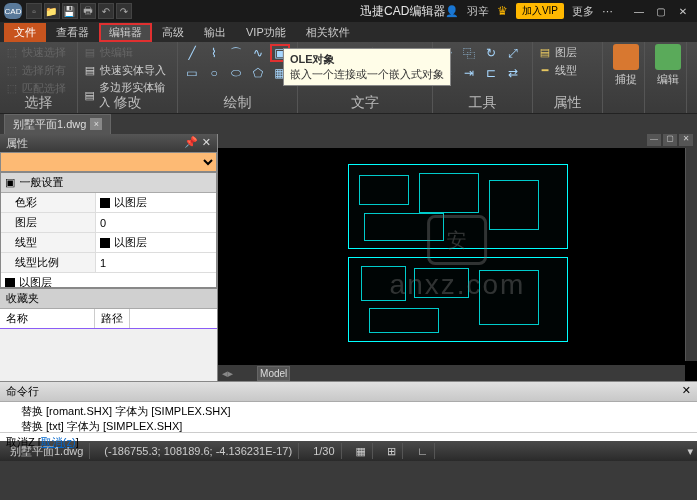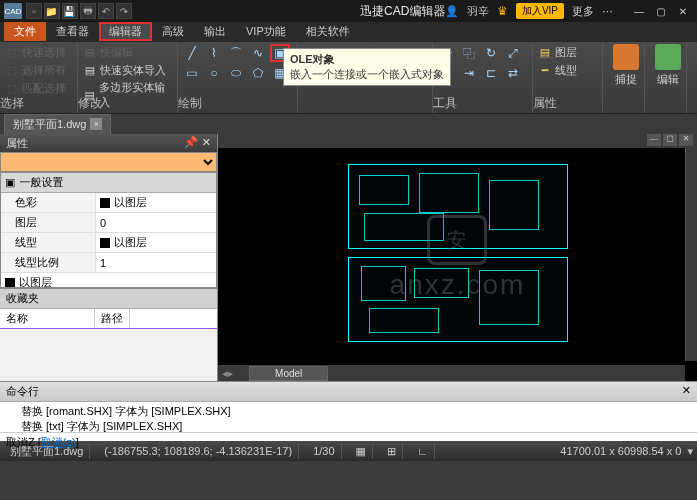--- a/index.html
+++ b/index.html
@@ -5,7 +5,7 @@
 *{margin:0;padding:0;box-sizing:border-box;font-family:"Microsoft YaHei",SimSun,sans-serif;font-size:11px}
 body{width:697px;height:500px;background:#3a3a3a;overflow:hidden;position:relative}
 .titlebar{height:22px;background:#1a1a1a;display:flex;align-items:center;color:#ccc;padding:0 4px}
-.app-icon{width:18px;height:16px;background:#5a7a9a;border-radius:1px;display:flex;align-items:center;justify-content:center;font-size:8px;color:#fff;margin-right:4px}
+.app-icon{width:18px;height:16px;background:#5a7a9a;border-radius:6px;display:flex;align-items:center;justify-content:center;font-size:8px;color:#fff;margin-right:4px}
 .qat{display:flex;gap:2px;margin-right:10px}
 .qat-btn{width:16px;height:16px;background:#333;border:1px solid #444;display:flex;align-items:center;justify-content:center;color:#aaa;font-size:10px}
 .title-text{flex:1;text-align:right;font-size:12px;color:#e5e5e5}

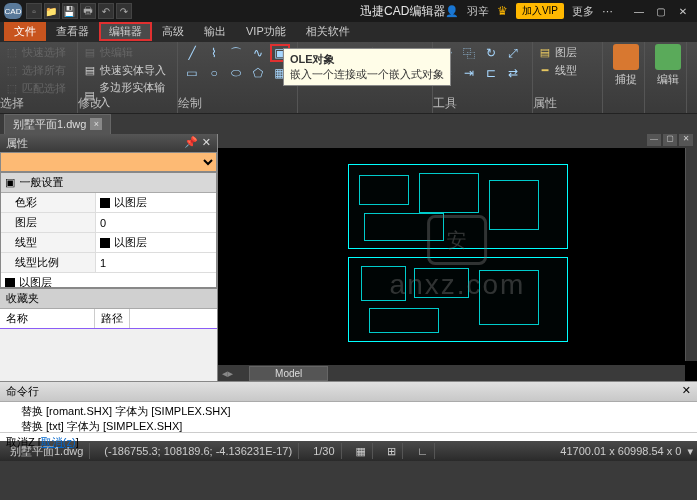--- a/index.html
+++ b/index.html
@@ -14,7 +14,7 @@
 .vip-btn{background:#ffb800;color:#000;padding:1px 6px;border-radius:2px;font-size:10px}
 .win-btns{display:flex;gap:2px;margin-left:8px}
 .win-btn{width:20px;height:16px;display:flex;align-items:center;justify-content:center;color:#ccc;font-size:10px}
-.menubar{height:20px;background:#2a2a2a;display:flex;align-items:flex-start;padding-left:4px}
+.menubar{height:20px;background:#2a2a2a;display:flex;align-items:center;padding-left:4px}
 .menu-item{padding:2px 10px;color:#ccc;font-size:11px;cursor:pointer}
 .menu-item.file{background:#c8541e;color:#fff}
 .menu-item.active{border:2px solid #e03030;padding:0 8px;background:#4a4a4a}

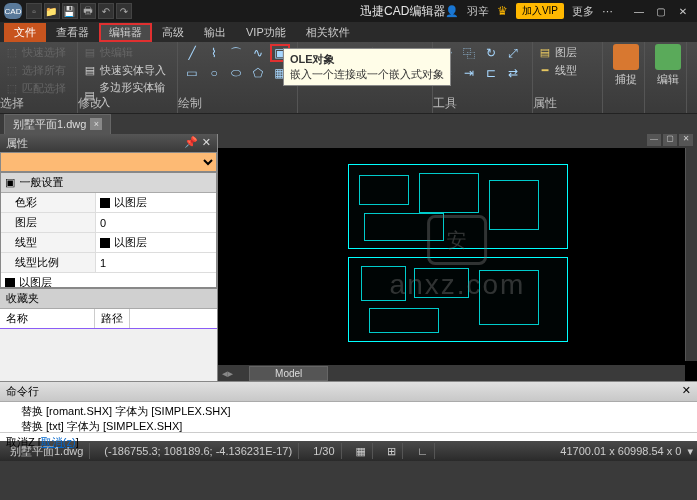--- a/index.html
+++ b/index.html
@@ -20,7 +20,7 @@
 .menu-item.active{border:2px solid #e03030;padding:0 8px;background:#4a4a4a}
 .ribbon{height:72px;background:linear-gradient(#4a4a4a,#3a3a3a);display:flex;border-bottom:1px solid #222}
 .ribbon-group{border-right:1px solid #555;padding:2px 4px;display:flex;flex-direction:column;position:relative}
-.ribbon-group-label{position:absolute;bottom:1px;left:0;right:0;text-align:left;color:#bbb;font-size:12px}
+.ribbon-group-label{position:absolute;bottom:1px;left:0;right:0;text-align:center;color:#bbb;font-size:14px}
 .ribbon-rows{display:flex;flex-direction:column;gap:2px;flex:1}
 .ribbon-row{display:flex;align-items:center;gap:2px;color:#ccc;font-size:10px}
 .ribbon-row.disabled{color:#666}

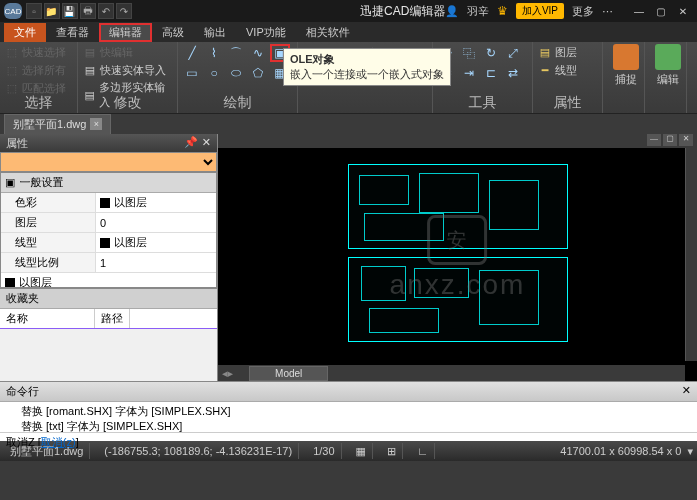--- a/index.html
+++ b/index.html
@@ -179,6 +179,7 @@
         <span class="ribbon-btn">▦</span>
       </div>
     </div>
+    <div class="ribbon-group-label">文字</div>
   </div>
   <div class="ribbon-group" style="width:100px">
     <div class="ribbon-rows">

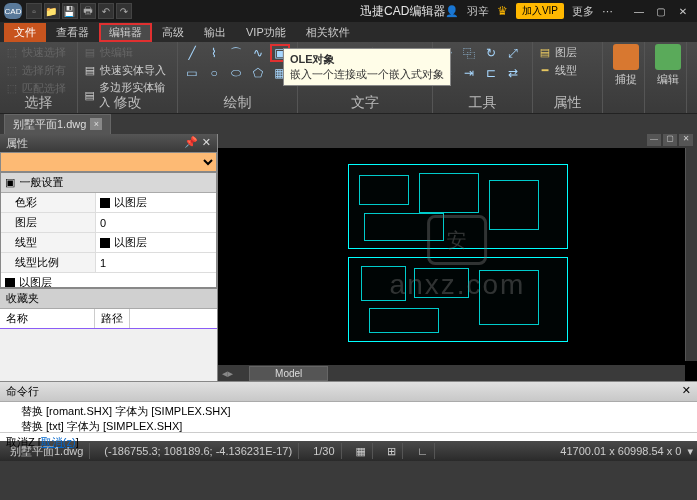--- a/index.html
+++ b/index.html
@@ -63,7 +63,7 @@
 .wm-icon::before{content:"安";position:absolute;top:50%;left:50%;transform:translate(-50%,-50%);font-size:20px}
 .scrollbar-v{position:absolute;right:0;top:14px;bottom:20px;width:12px;background:#3a3a3a;border-left:1px solid #555}
 .scrollbar-h{position:absolute;bottom:0;left:0;right:12px;height:16px;background:#3a3a3a;display:flex;align-items:center}
-.model-tab{background:#555;padding:1px 25px;color:#ddd;font-size:10px;margin-left:16px;border:1px solid #666}
+.model-tab{background:#555;padding:1px 2px;color:#ddd;font-size:10px;margin-left:24px;border:1px solid #666}
 .cmdline-panel{height:60px;background:#f8f8f8;border-top:1px solid #888}
 .cmdline-header{background:linear-gradient(#e0e0e0,#c8c8c8);padding:2px 6px;font-size:11px;border-bottom:1px solid #aaa;display:flex;justify-content:space-between}
 .cmdline-body{padding:2px 21px;font-size:11px;background:#fff;height:30px}

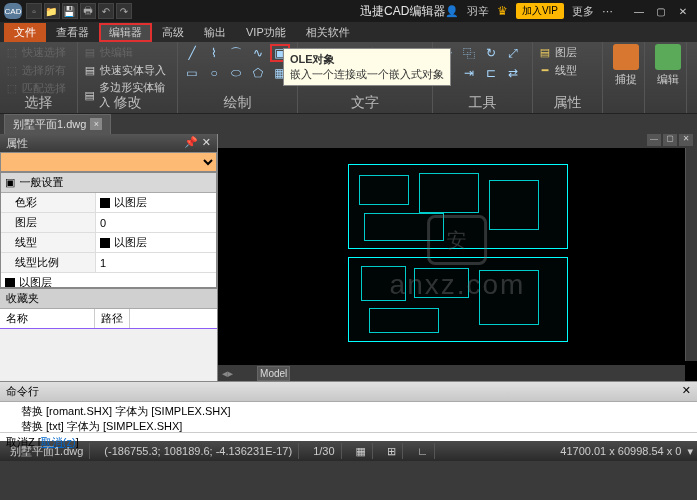--- a/index.html
+++ b/index.html
@@ -346,7 +346,6 @@
   <div class="status-cell">⊞</div>
   <div class="status-cell">∟</div>
   <div class="status-right">
-    <span>41700.01 x 60998.54 x 0</span>
     <span>▾</span>
   </div>
 </div>

